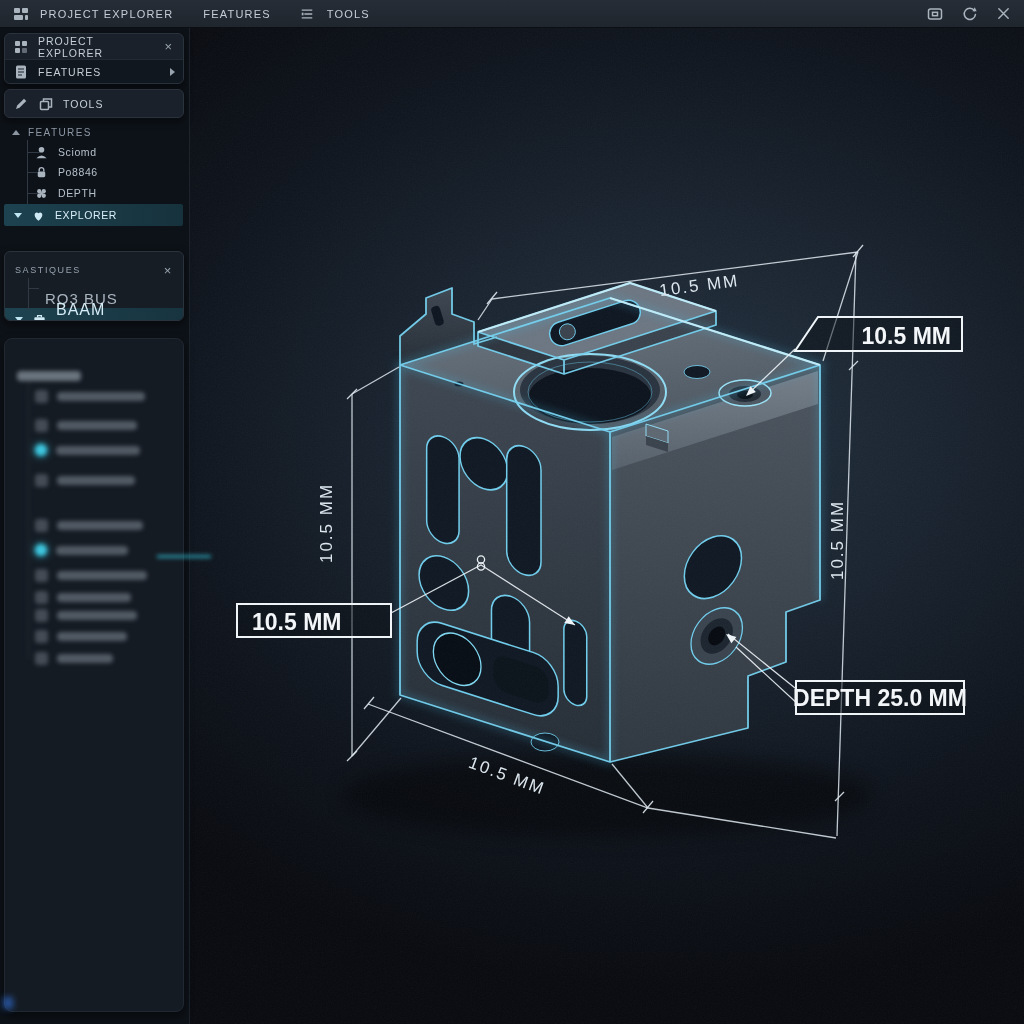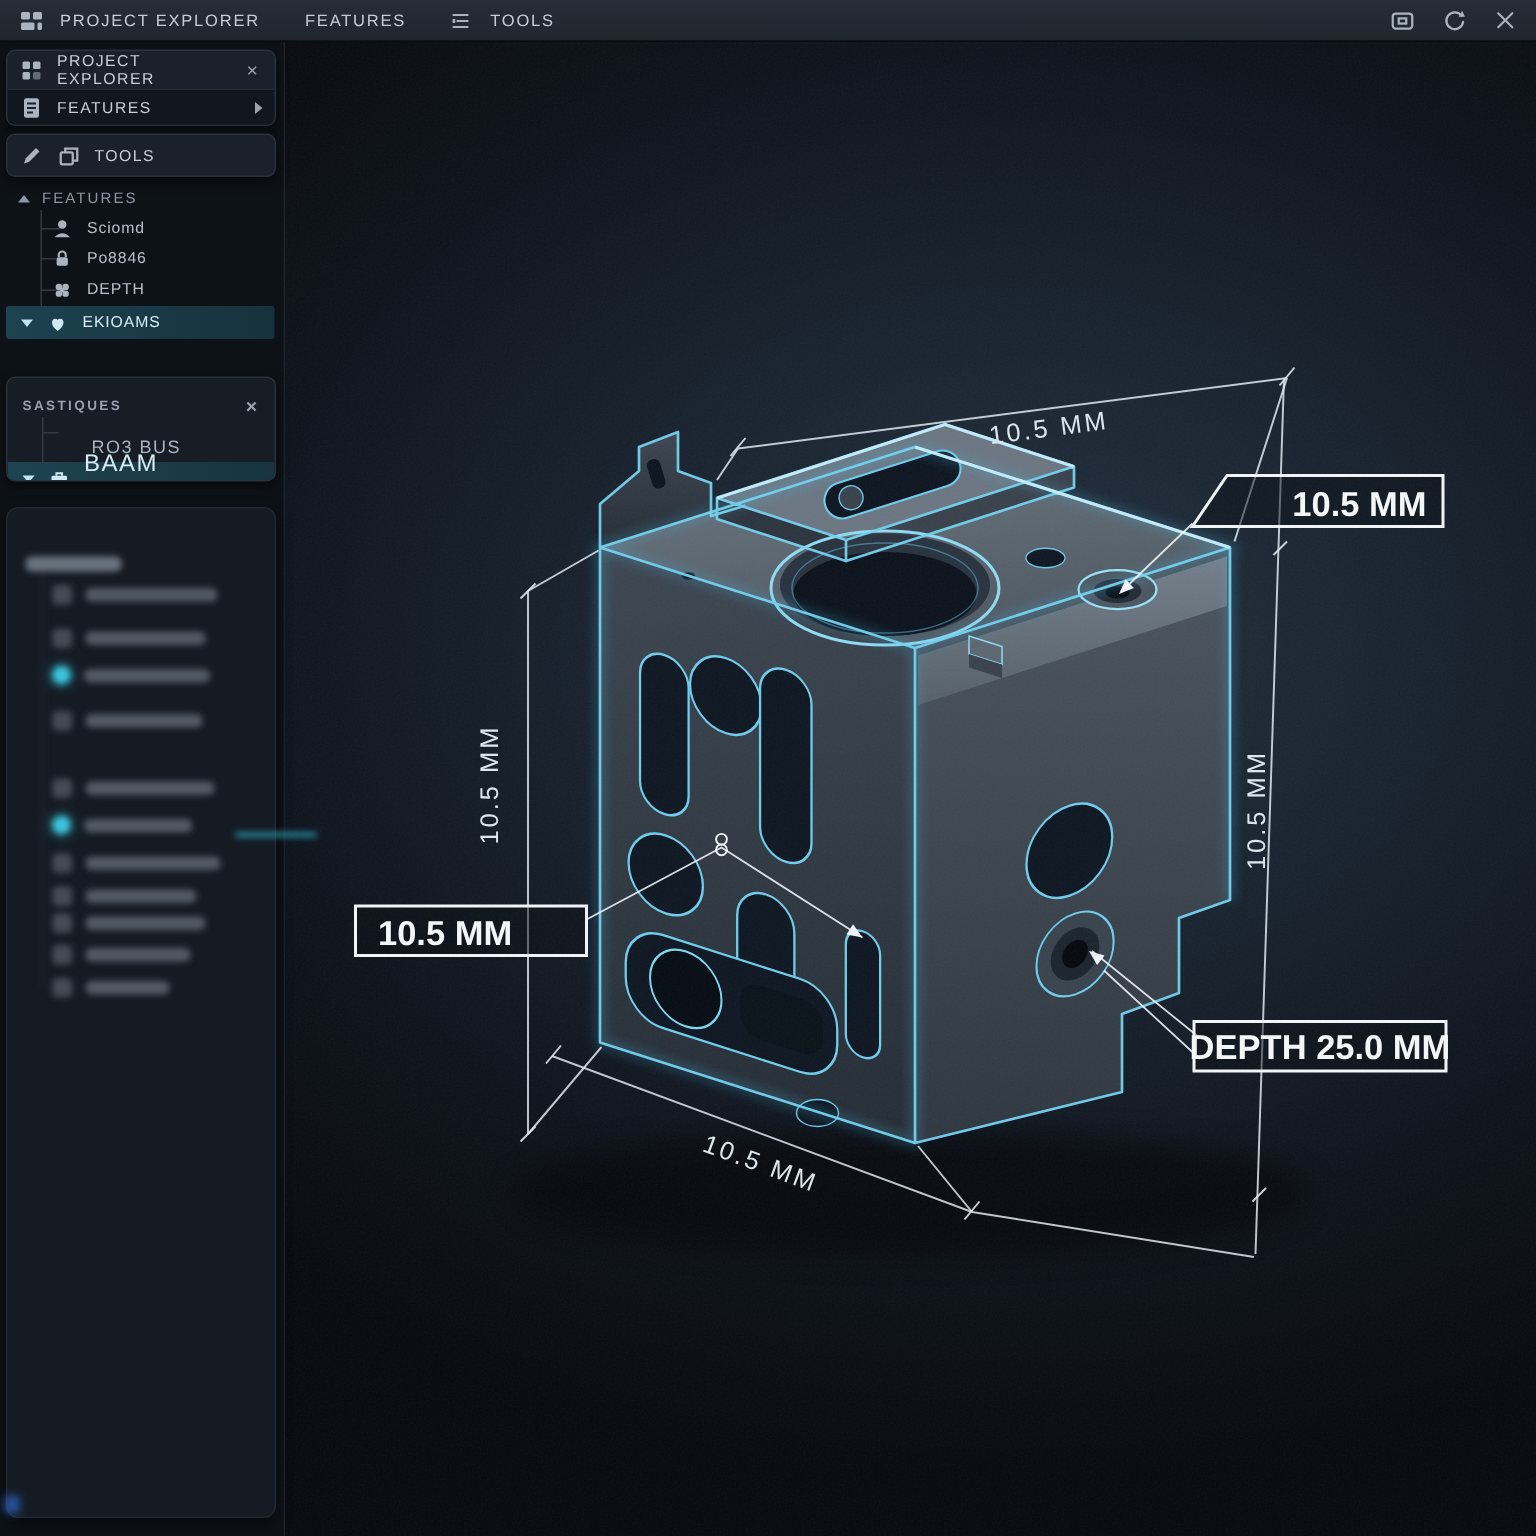--- a/index.html
+++ b/index.html
@@ -235,7 +235,7 @@
           <path d="M8,13.5 C3,10 3,5.5 5.8,4.8 C7.2,4.5 8,5.6 8,5.6 C8,5.6 8.8,4.5 10.2,4.8 C13,5.5 13,10 8,13.5 Z" fill="#cfe9f4"></path>
         </svg>
       </span>
-    <span>EKIOAMS</span>
+    <span>EXPLORER</span>
   </div>
 
   <div class="panel" style="top:223px;height:70px;background:#161d25;">

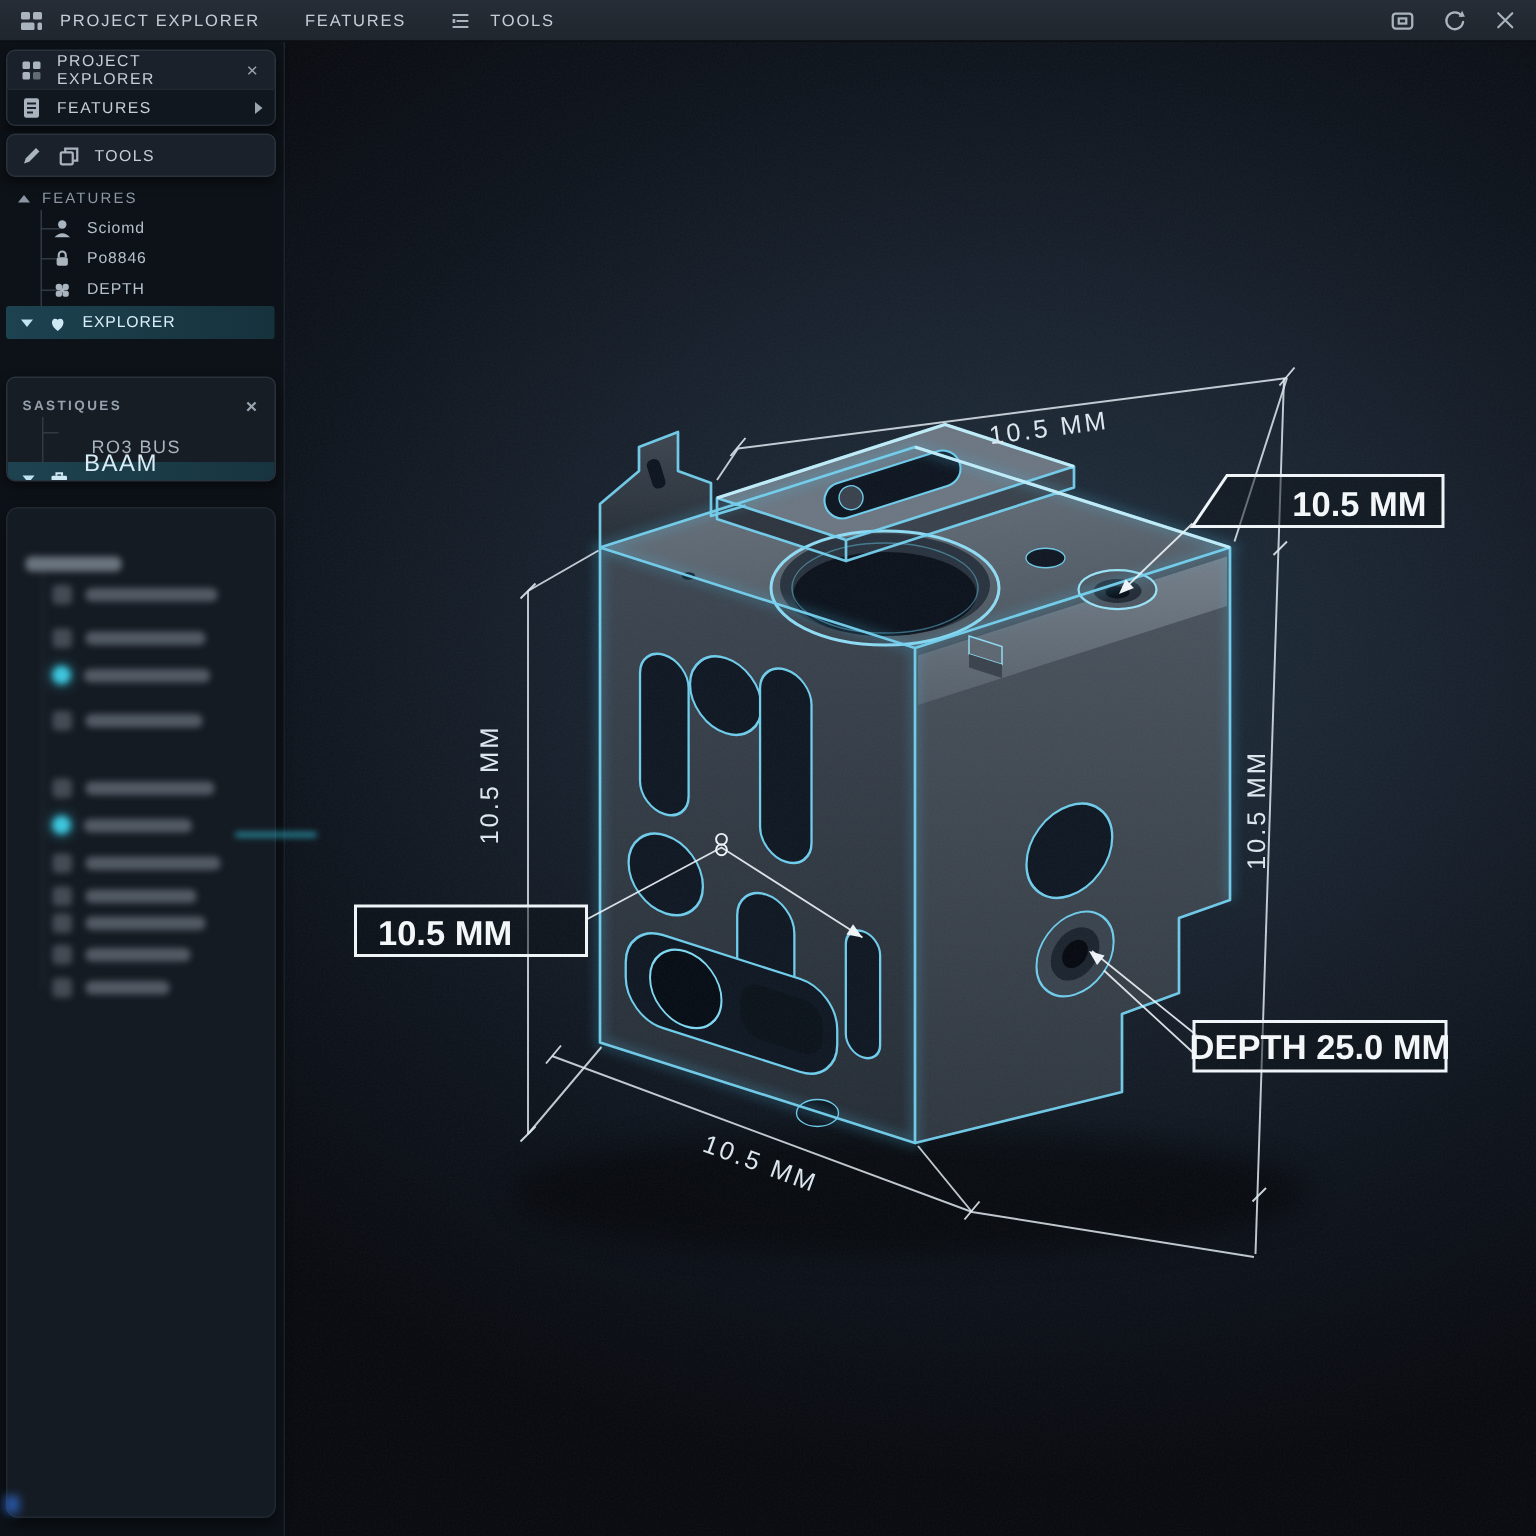--- a/index.html
+++ b/index.html
@@ -44,7 +44,7 @@
   .conn-v{position:absolute;width:1px;background:#313a44;}
   .conn-h{position:absolute;height:1px;width:13px;background:#313a44;left:27px;}
   .p2-head{display:flex;align-items:center;height:24px;padding:18px 10px;color:#97a1ad;
-    font-size:9px;letter-spacing:1.6px;text-transform:uppercase;font-weight:bold;}
+    font-size:9px;letter-spacing:1.6px;text-transform:uppercase;}
   .p2-item{display:flex;align-items:center;height:20px;padding-left:56px;color:#aab4bf;
     font-size:12px;letter-spacing:1px;text-transform:uppercase;}
   .p2-item.sel{background:linear-gradient(90deg,#1e4350,#173440);height:22px;color:#d6ecf6;

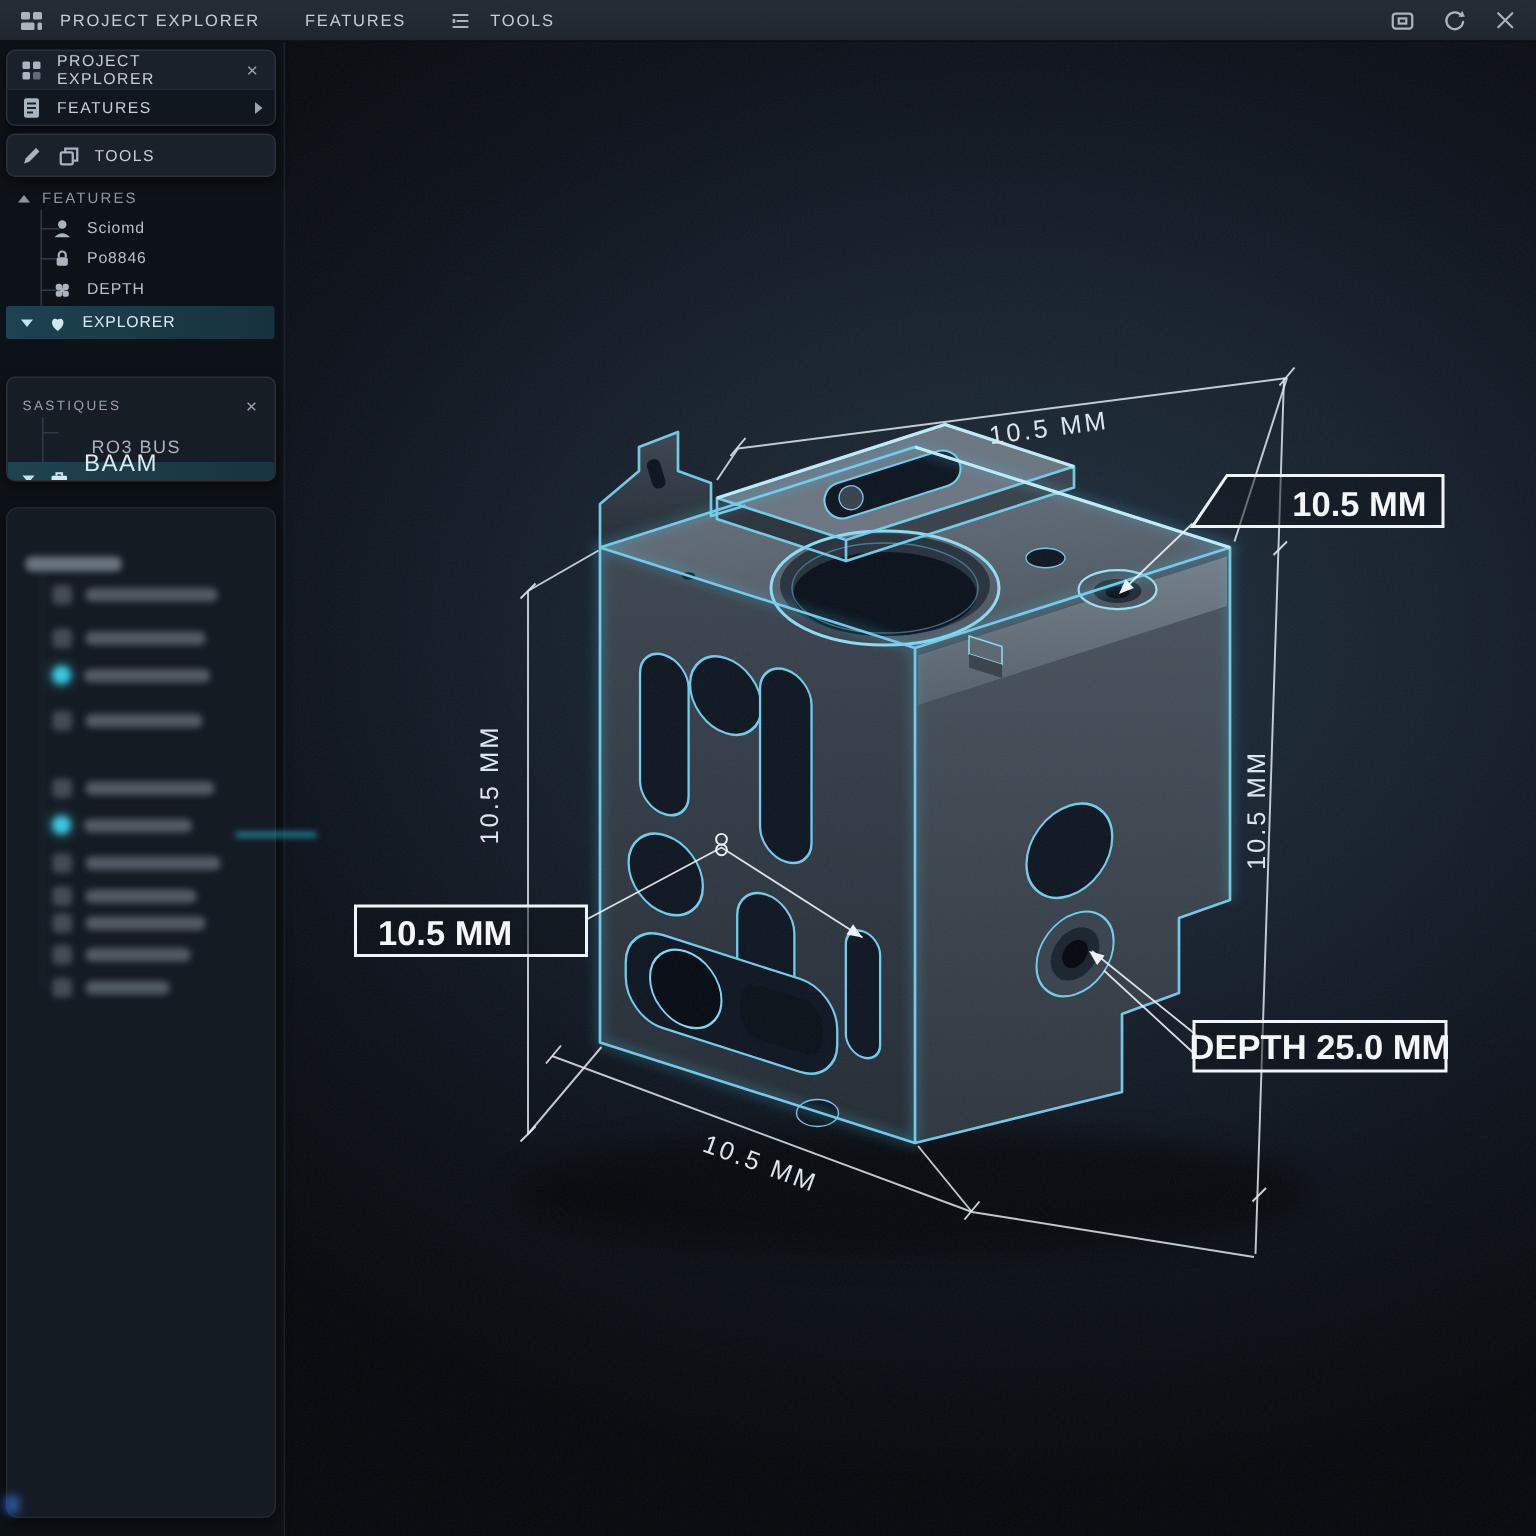--- a/index.html
+++ b/index.html
@@ -45,8 +45,8 @@
   .conn-h{position:absolute;height:1px;width:13px;background:#313a44;left:27px;}
   .p2-head{display:flex;align-items:center;height:24px;padding:18px 10px;color:#97a1ad;
     font-size:9px;letter-spacing:1.6px;text-transform:uppercase;}
-  .p2-item{display:flex;align-items:center;height:20px;padding-left:56px;color:#aab4bf;
-    font-size:12px;letter-spacing:1px;text-transform:uppercase;}
+  .p2-item{display:flex;align-items:center;height:20px;padding-left:40px;color:#aab4bf;
+    font-size:15px;letter-spacing:1px;text-transform:uppercase;}
   .p2-item.sel{background:linear-gradient(90deg,#1e4350,#173440);height:22px;color:#d6ecf6;
     font-size:16px;padding-left:10px;}
   .p2-item.sel .picon{width:15px;height:15px;margin:0 9px;display:inline-flex;}

